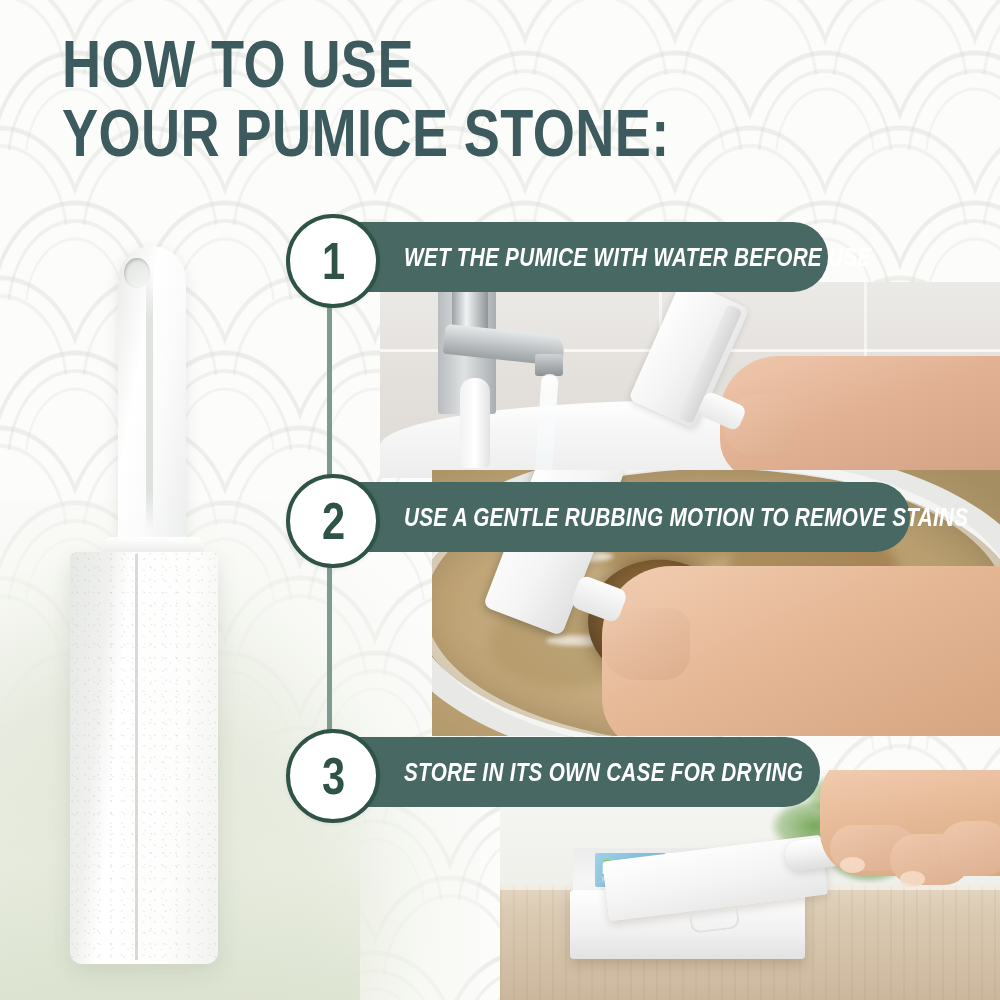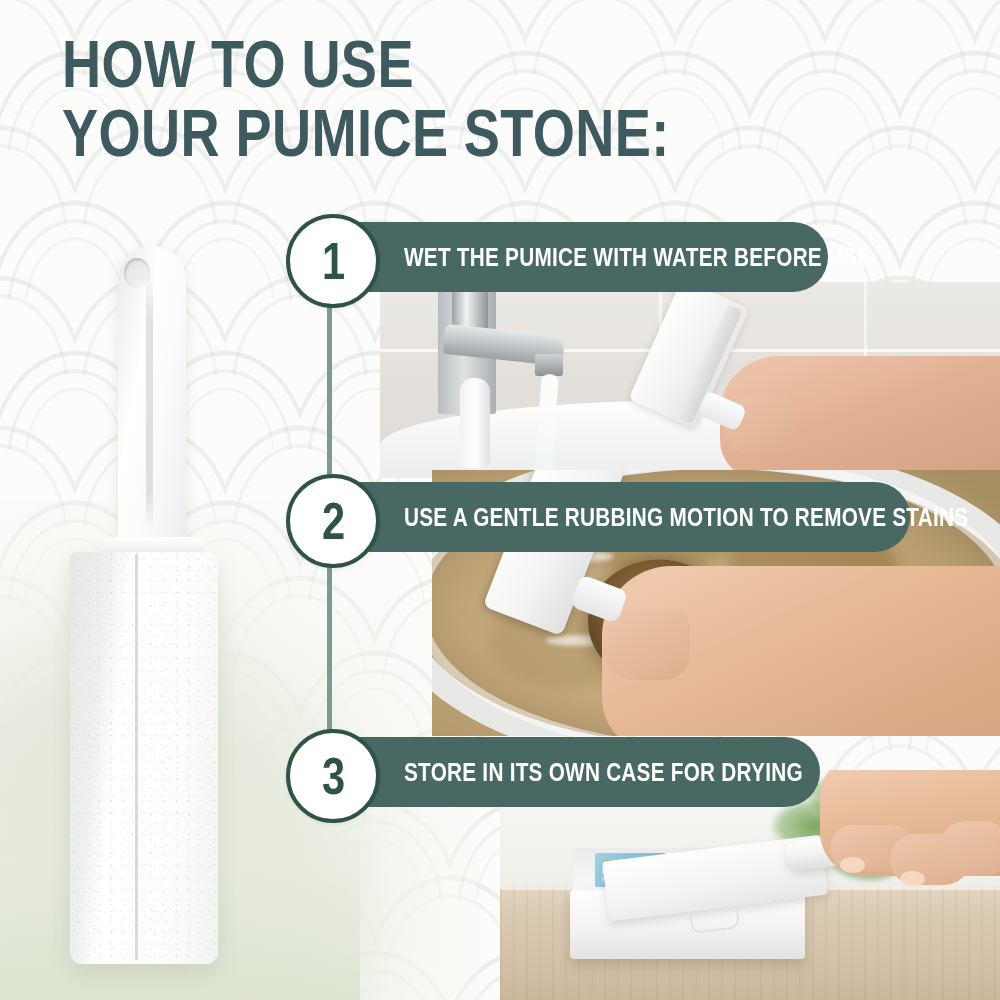--- a/index.html
+++ b/index.html
@@ -164,7 +164,7 @@
   .badge{position:absolute;width:86px;height:86px;border-radius:50%;background:#ffffff;border:4px solid #2f5347;
     display:flex;align-items:center;justify-content:center;z-index:3;box-shadow:0 1px 4px rgba(0,0,0,.08);}
   .badge span{color:#2f5347;font-size:52px;font-weight:700;line-height:1;transform:scaleX(.8);font-family:"Liberation Sans", sans-serif;}
-  .bar{position:absolute;height:70px;background:#486963;border-radius:0 35px 35px 0;display:flex;align-items:center;z-index:2;}
+  .bar{position:absolute;height:70px;background:#486963;border-radius:0 35px 35px 0;display:flex;align-items:center;z-index:2;font-style:italic;}
   .bar span{color:#ffffff;font-size:25px;font-weight:700;letter-spacing:.3px;white-space:nowrap;transform:scaleX(.83);transform-origin:left center;font-family:"Liberation Sans", sans-serif;}
 </style>
 </head>

